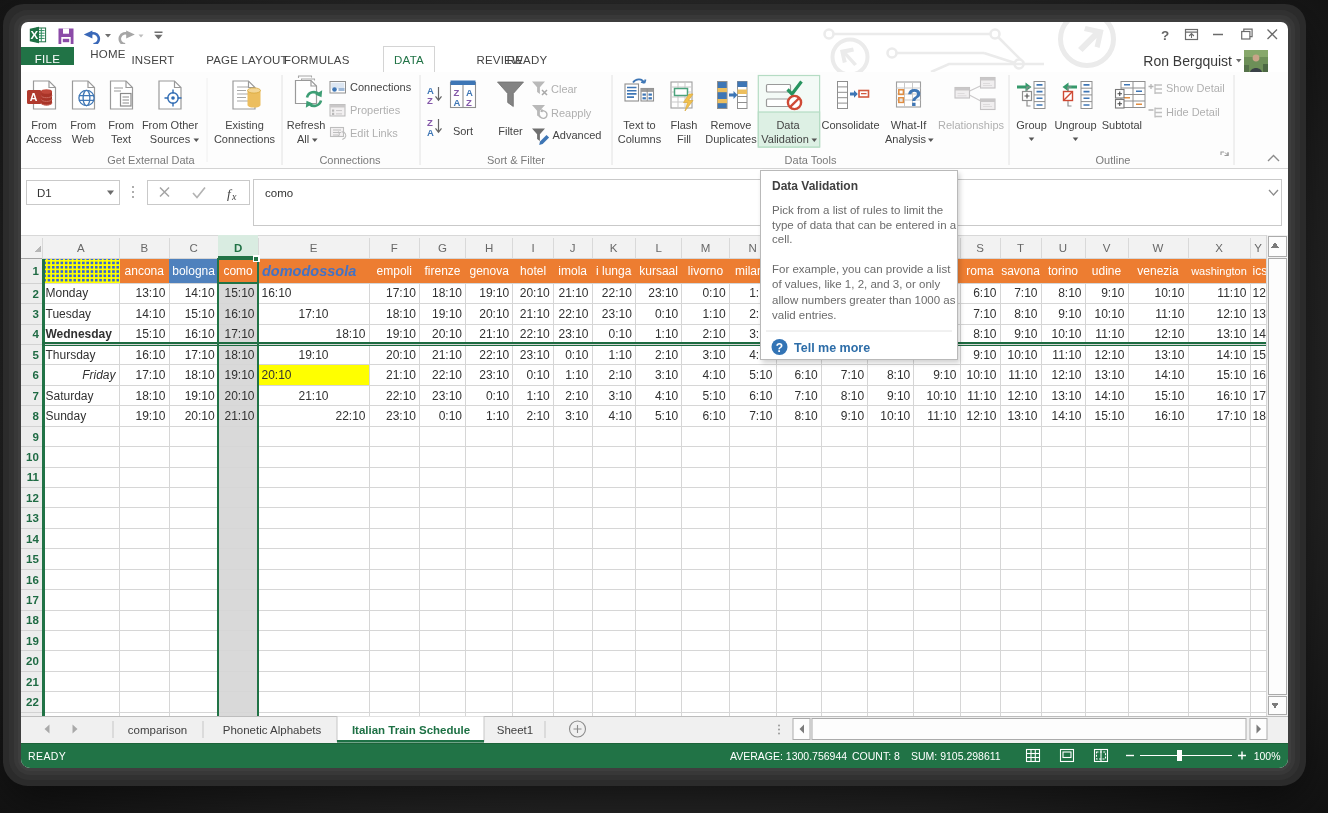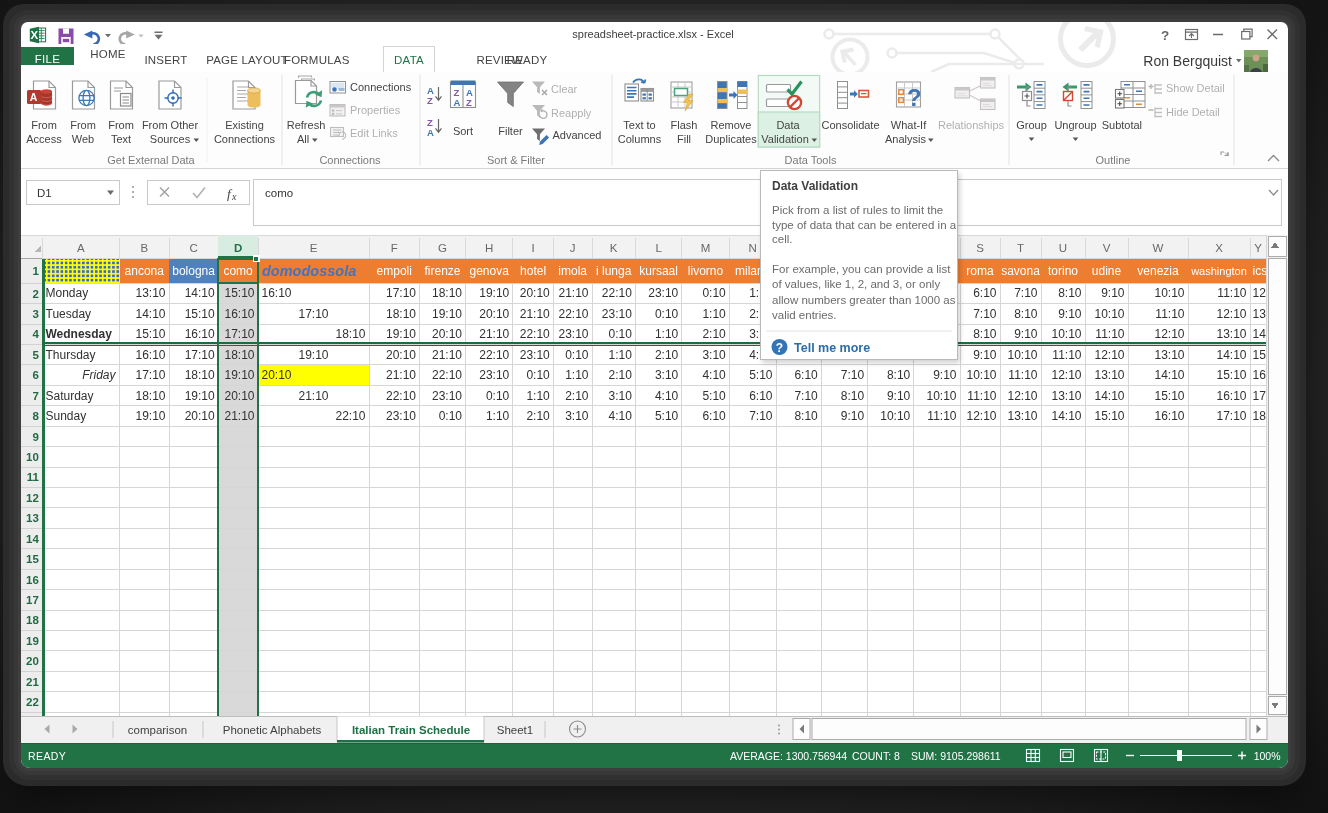--- a/index.html
+++ b/index.html
@@ -61,9 +61,6 @@
       </g>
 <path d="M 125.5 8.8 l 8 0 l -4 4.8 Z" fill="#6f6f6f"></path>
 </svg>
-    <div style="left:0;top:0;width:1267px;height:25px;position:absolute">
-      <div style="position:absolute;left:532px;top:6px;width:200px;text-align:center;font-size:11px;color:#3c3c3c">spreadsheet-practice.xlsx - Excel</div>
-    </div>
     <svg class="abs" style="left:1130px;top:2px" width="137px" height="21" viewBox="0 0 137 21" xmlns="http://www.w3.org/2000/svg">
 <text x="10" y="16" font-size="13.5" font-weight="bold" fill="#666666" font-family="Liberation Sans">?</text>
 <g stroke="#6b6b6b" stroke-width="1.2" fill="none">

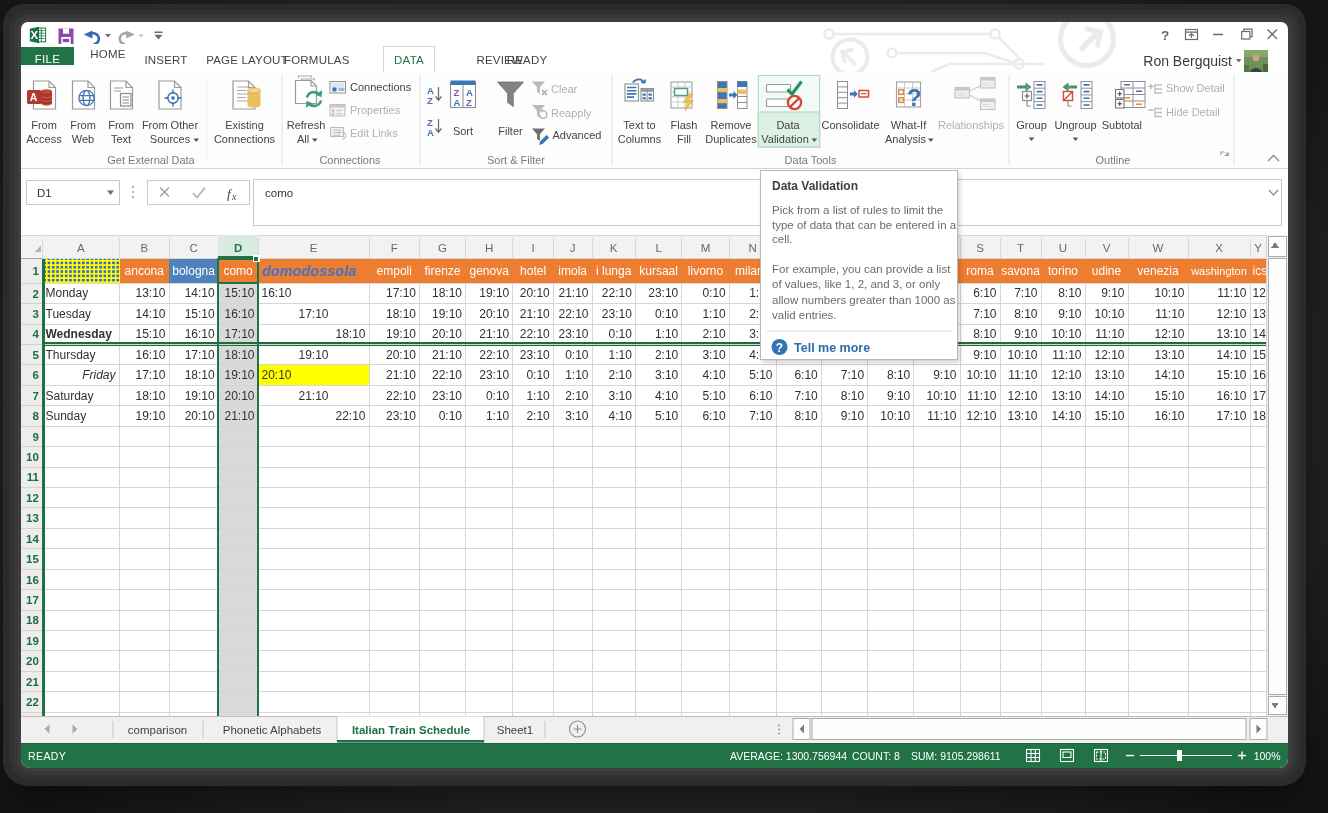--- a/index.html
+++ b/index.html
@@ -87,7 +87,7 @@
 </svg>
     <div style="position:absolute;left:0;top:25px;width:53px;height:18px;background:#217346;color:#fff;font-size:11.5px;text-align:center;line-height:25px;letter-spacing:.3px">FILE</div>
     <div style="position:absolute;left:32px;top:19px;width:110px;height:25px;font-size:11.5px;color:#444;text-align:center;line-height:26px;letter-spacing:.2px">HOME</div>
-    <div style="position:absolute;left:90px;top:25px;width:110px;height:25px;font-size:11.5px;color:#444;text-align:center;line-height:26px;letter-spacing:.2px">INSERT</div>
+    <div style="position:absolute;left:77px;top:25px;width:110px;height:25px;font-size:11.5px;color:#444;text-align:center;line-height:26px;letter-spacing:.2px">INSERT</div>
     <div style="position:absolute;left:171px;top:25px;width:110px;height:25px;font-size:11.5px;color:#444;text-align:center;line-height:26px;letter-spacing:.2px">PAGE LAYOUT</div>
     <div style="position:absolute;left:263px;top:25px;width:110px;height:25px;font-size:11.5px;color:#444;text-align:left;line-height:26px;letter-spacing:.2px">FORMULAS</div>
     <div style="position:absolute;left:392px;top:25px;width:110px;height:25px;font-size:11.5px;color:#444;text-align:right;line-height:26px;letter-spacing:.2px">REVIEW</div>

